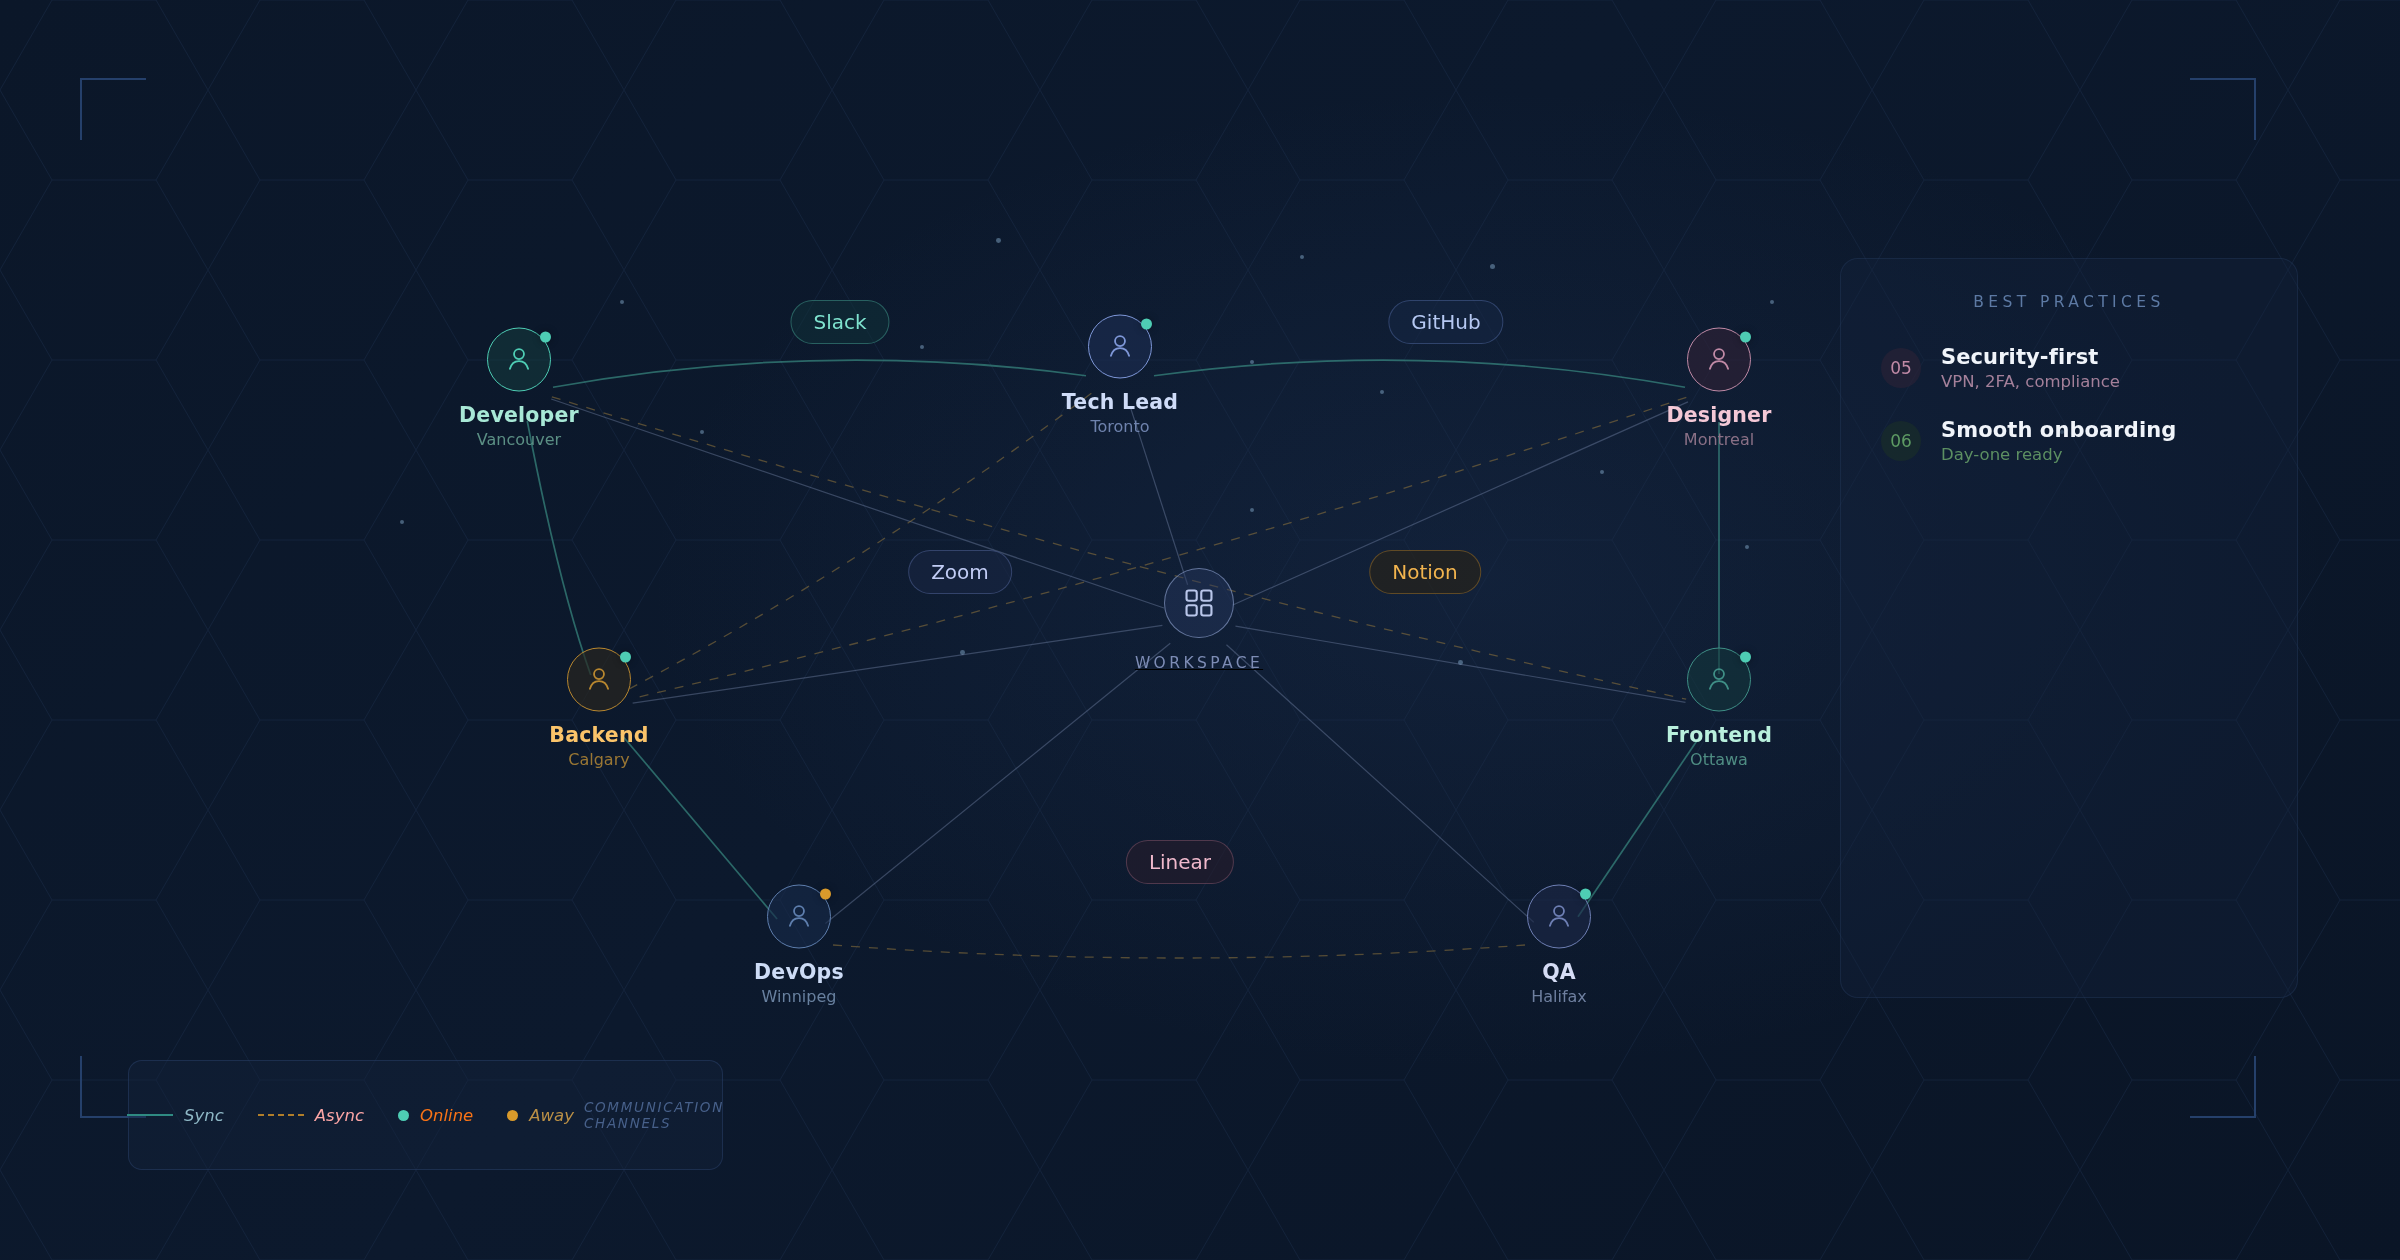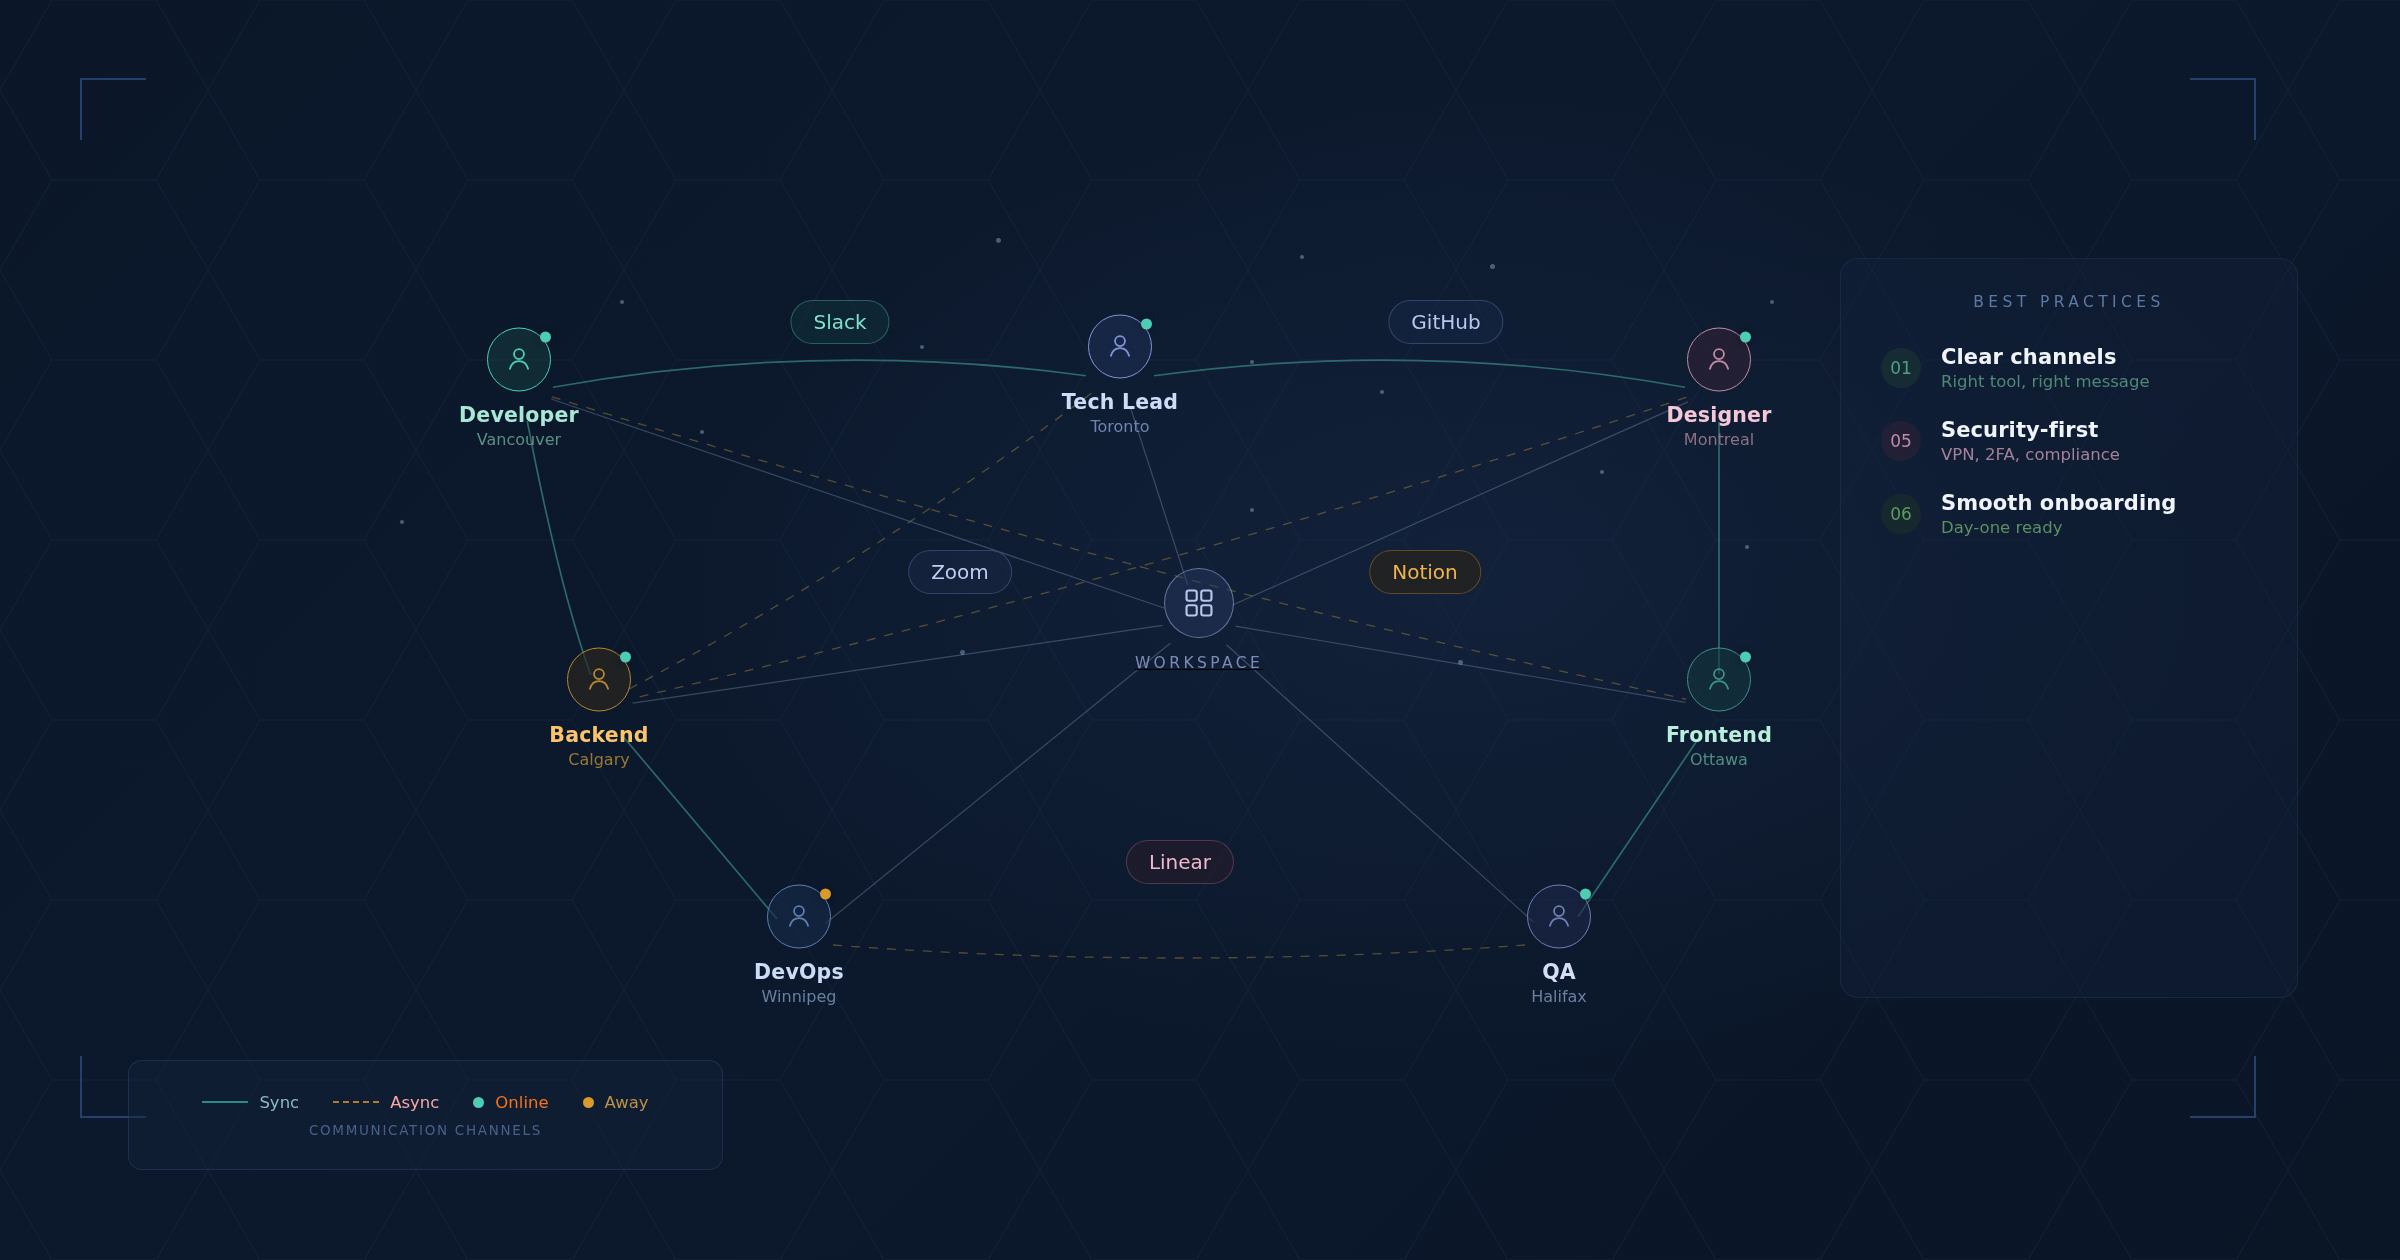--- a/index.html
+++ b/index.html
@@ -358,13 +358,6 @@
 <div id="practices">
   <div class="ttl">BEST PRACTICES</div>
   <div id="practice-list">
-      <div class="prow" style="--nb: rgba(28,56,55,0.55); --nf: #4e9f86; --sf: #4f8877;">
-        <div class="num">01</div>
-     <div class="txt">
-       <div class="h">Clear channels</div>
-       <div class="s">Right tool, right message</div>
-     </div>
-      </div>
       <div class="prow" style="--nb: rgba(48,34,54,0.55); --nf: #c08aa6; --sf: #a4809a;">
         <div class="num">05</div>
      <div class="txt">

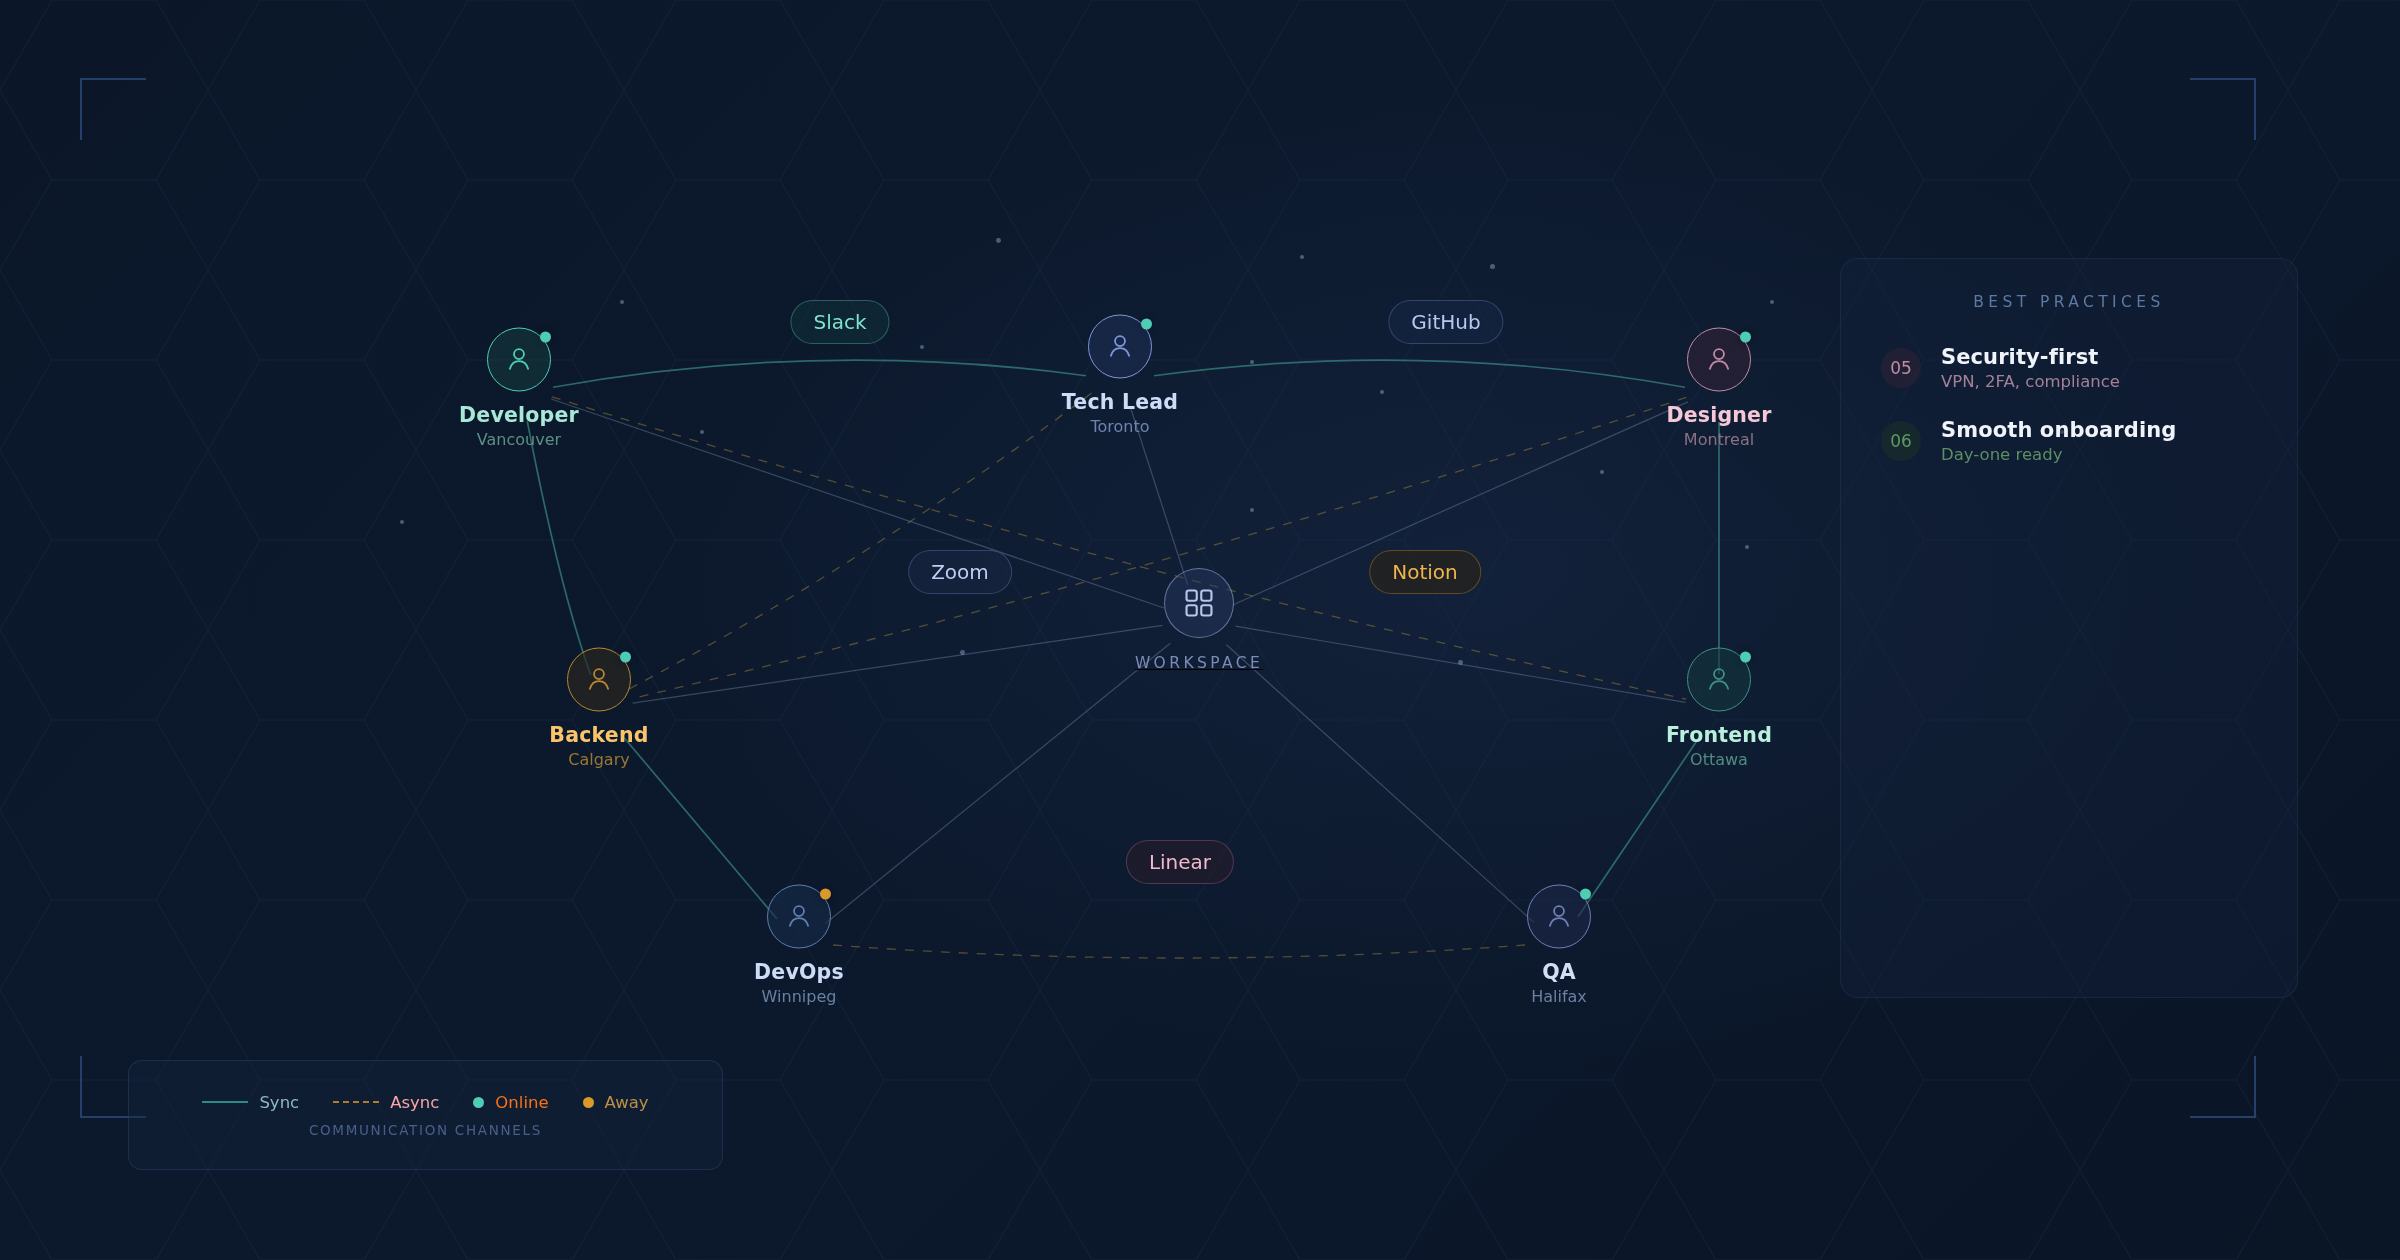--- a/index.html
+++ b/index.html
@@ -115,9 +115,10 @@
     border-radius:14px;
     background:rgba(19,34,59,.40);
     border:1px solid rgba(47,72,112,.45);
-    display:flex; flex-direction:column;
+    display:flex; 
     align-items:center; justify-content:center;
     gap:10px;
+    font-style:italic;
   }
   #legend .row{ display:flex; align-items:center; gap:34px; }
   .lg{ display:flex; align-items:center; gap:11px; font-size:16.5px; }

